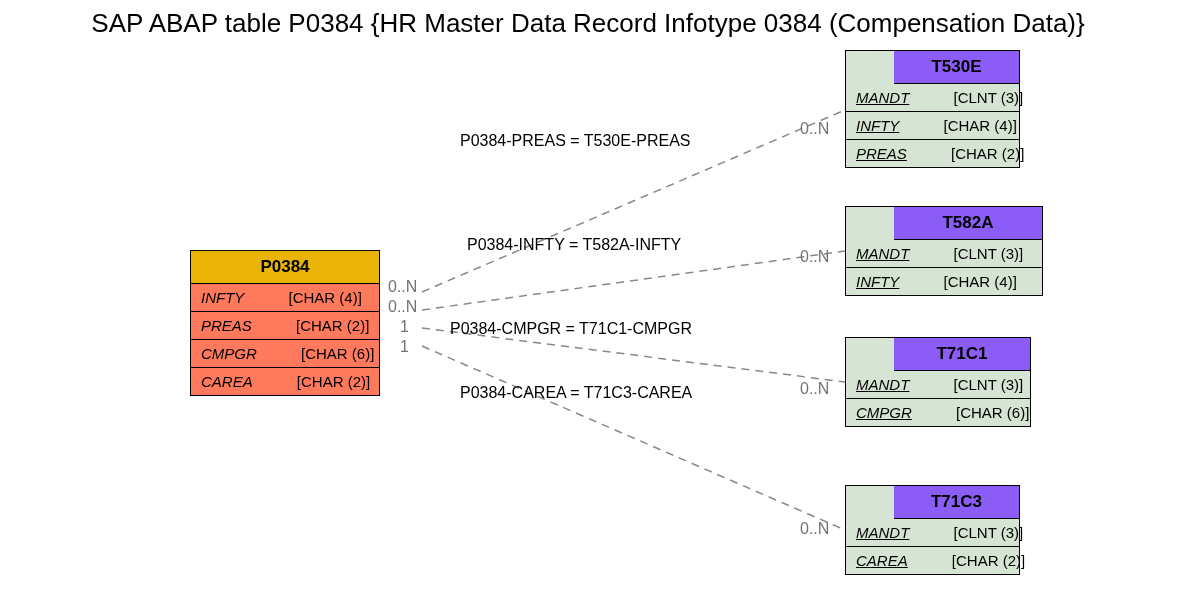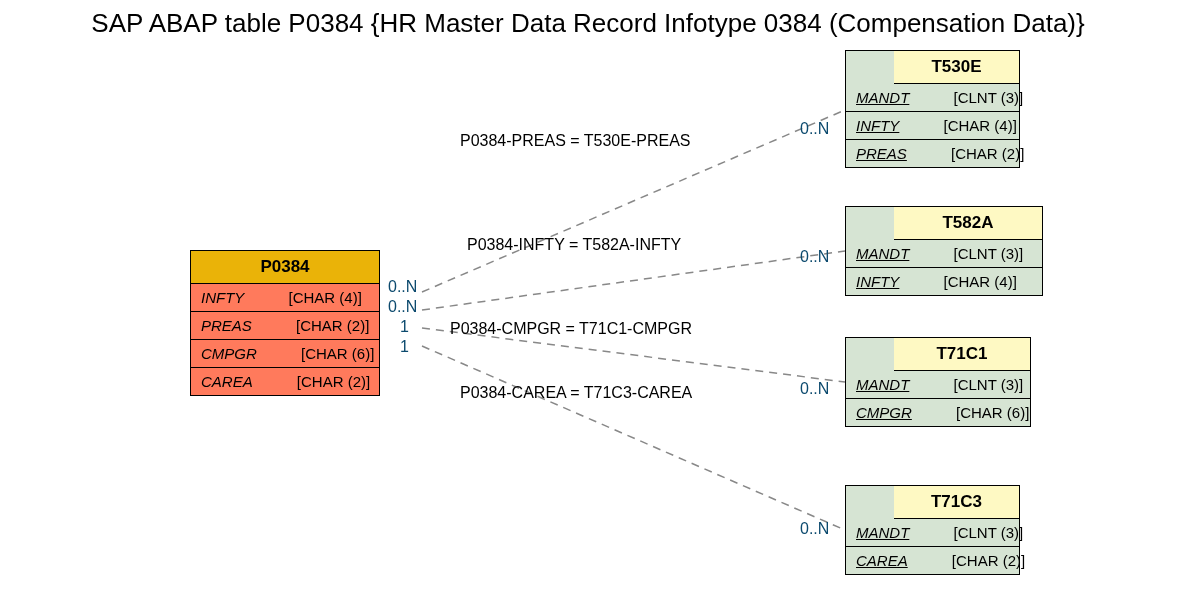--- a/index.html
+++ b/index.html
@@ -47,7 +47,7 @@
   .main-entity { background: #ff7a5c; }
   .main-entity .header { background: #eab308; }
   .ref-entity { background: #d6e4d3; }
-  .ref-entity .header { background: #fef9c3; margin-left: 48px; }
+  .ref-entity .header { background: #8b5cf6; margin-left: 48px; }
 
   .rel-label {
     position: absolute;

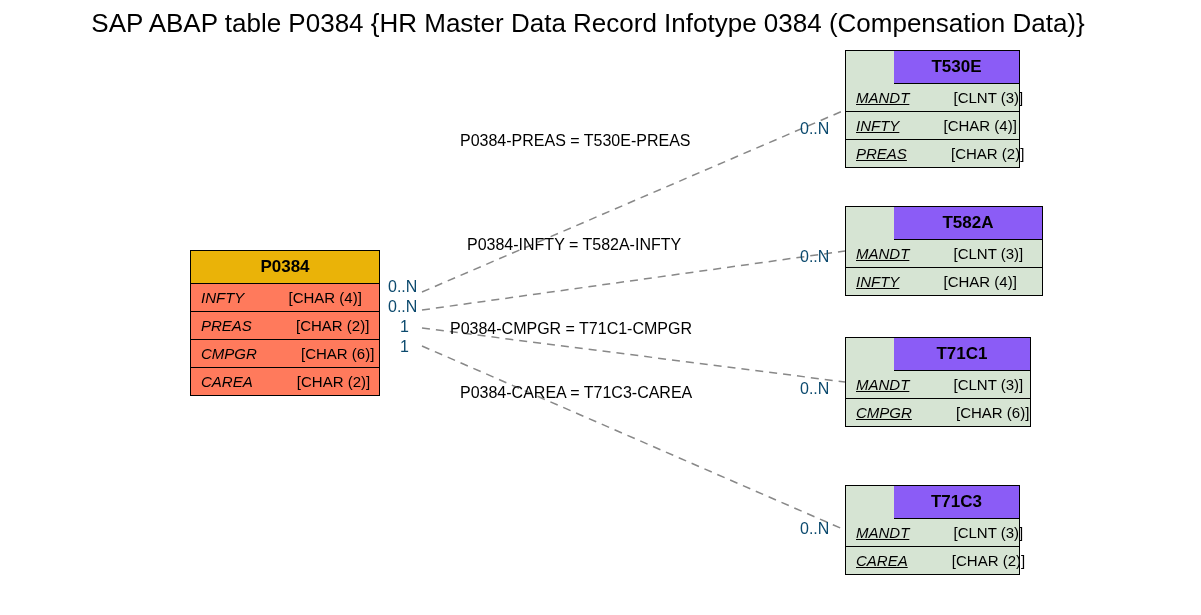--- a/index.html
+++ b/index.html
@@ -58,7 +58,7 @@
   .card {
     position: absolute;
     font-size: 16px;
-    color: #0c4a6e;
+    color: #737373;
     white-space: nowrap;
   }
   svg.lines {

